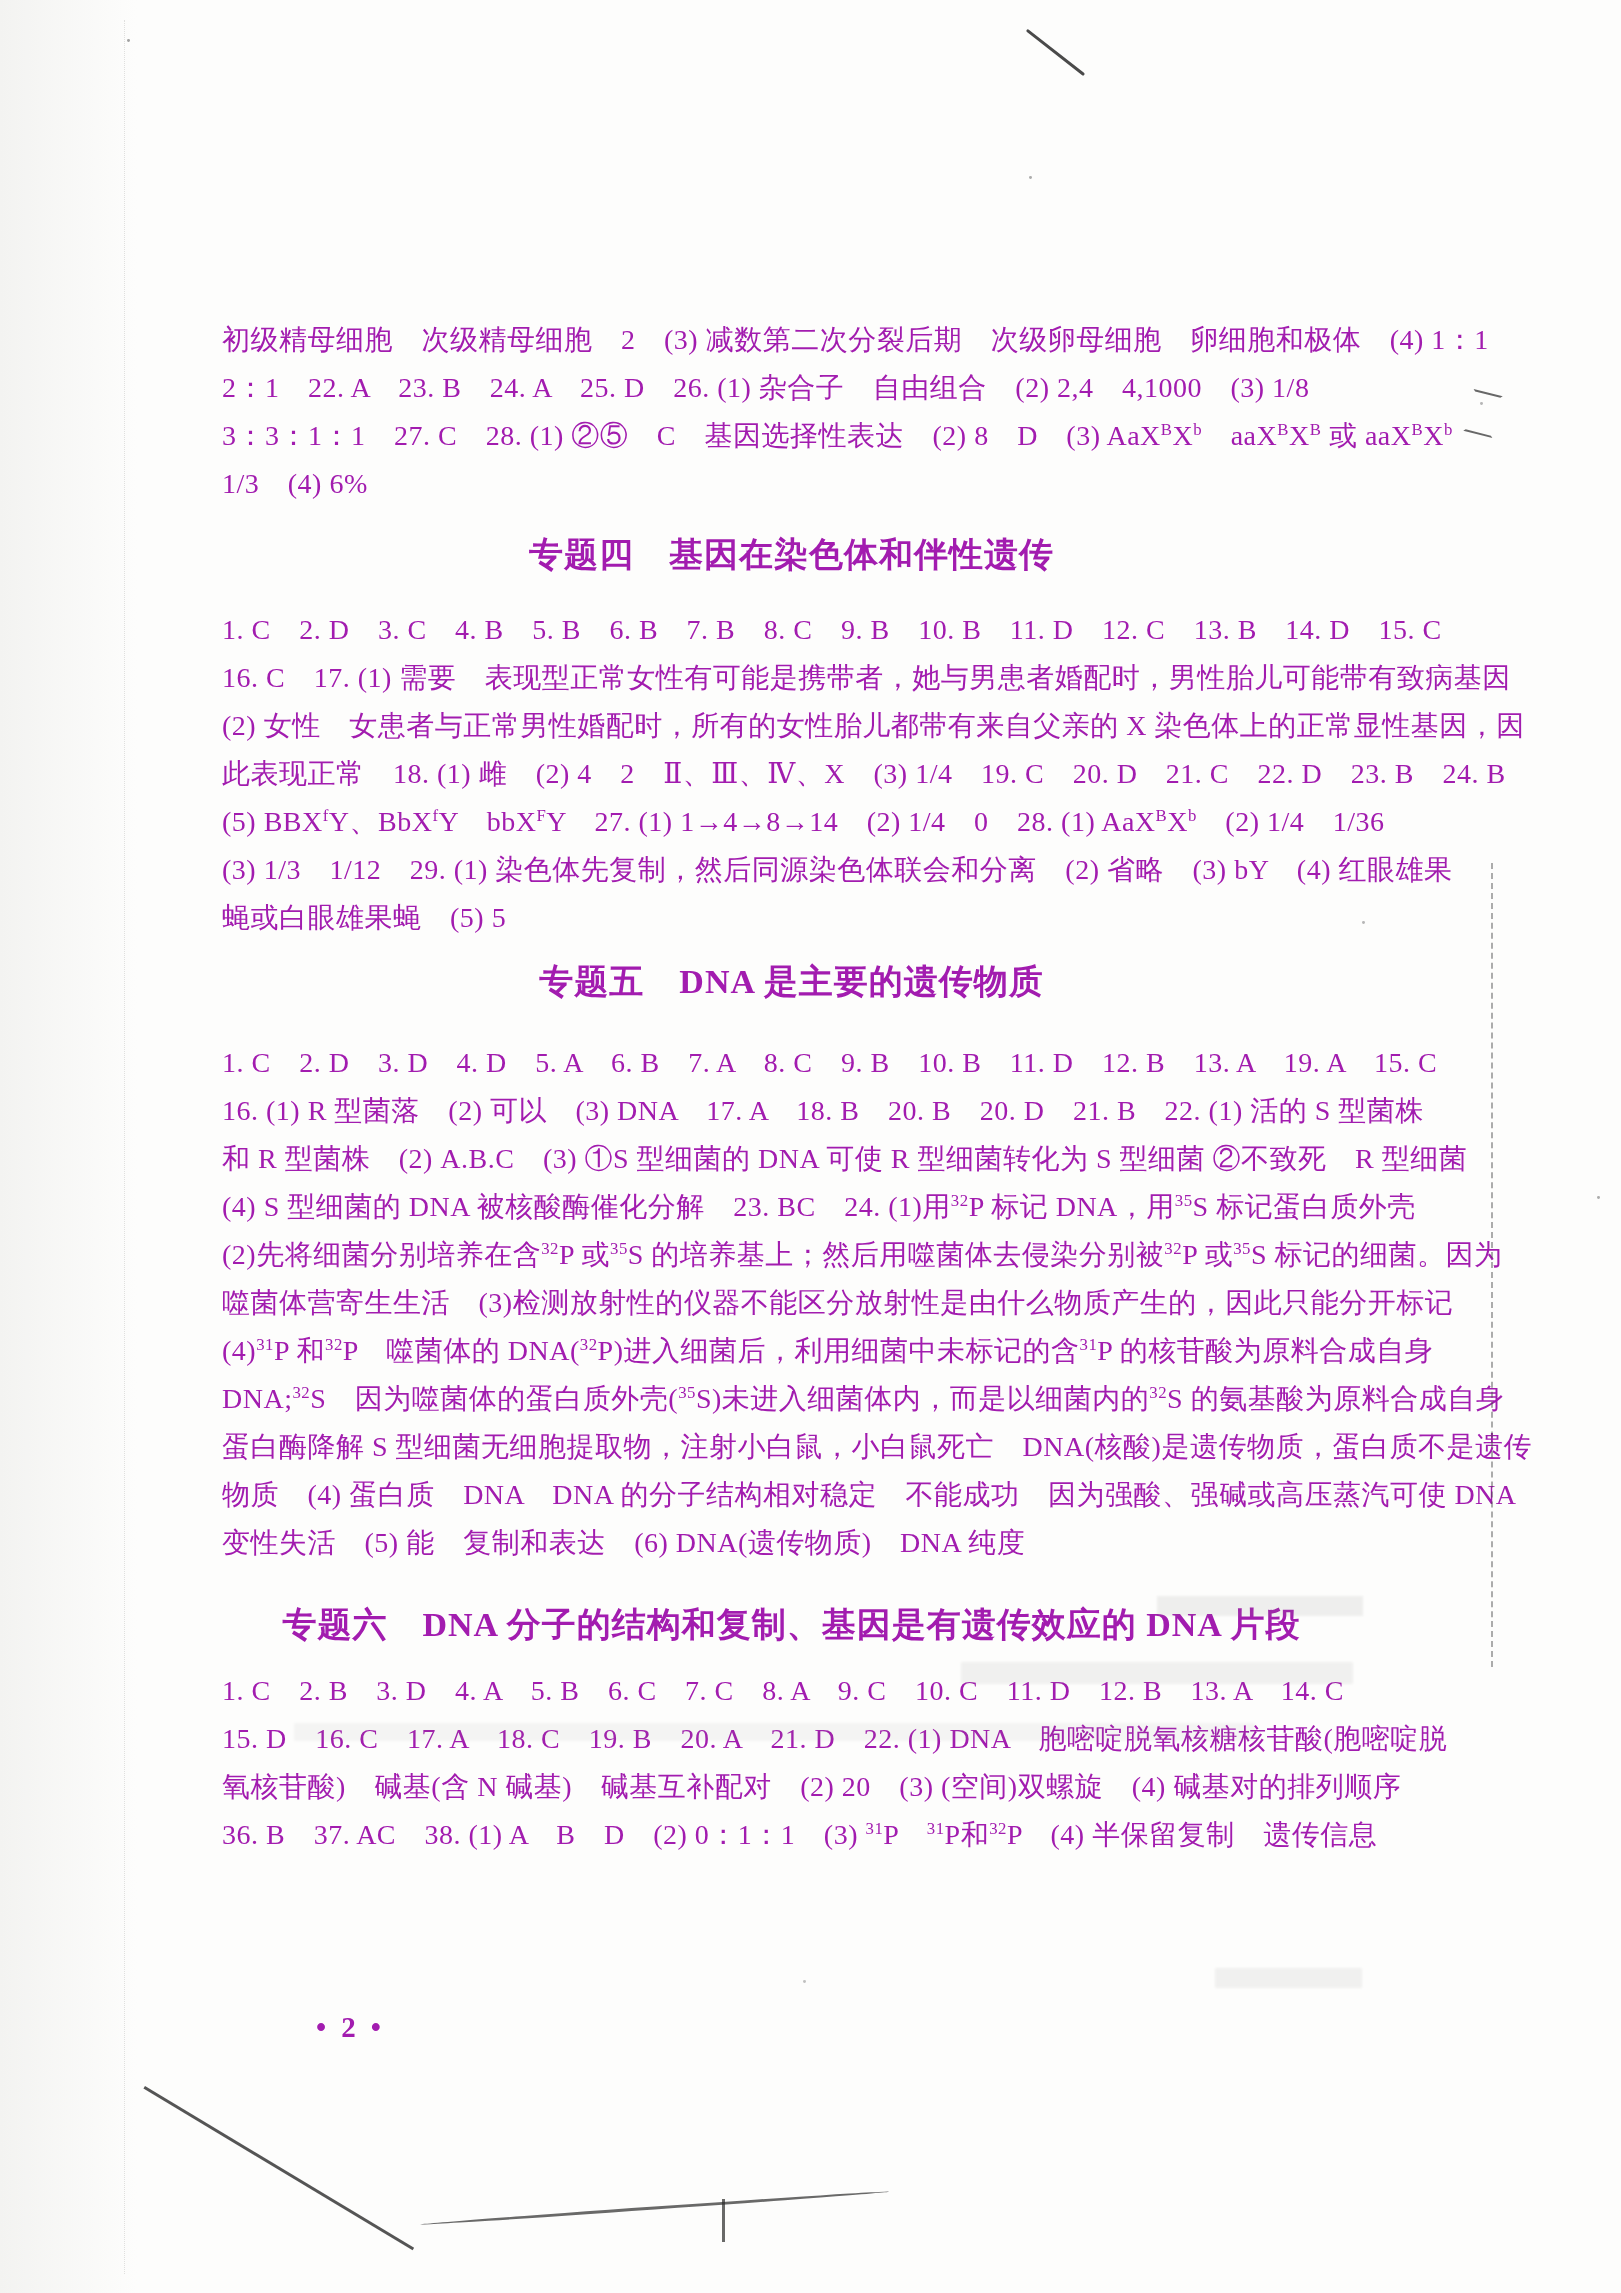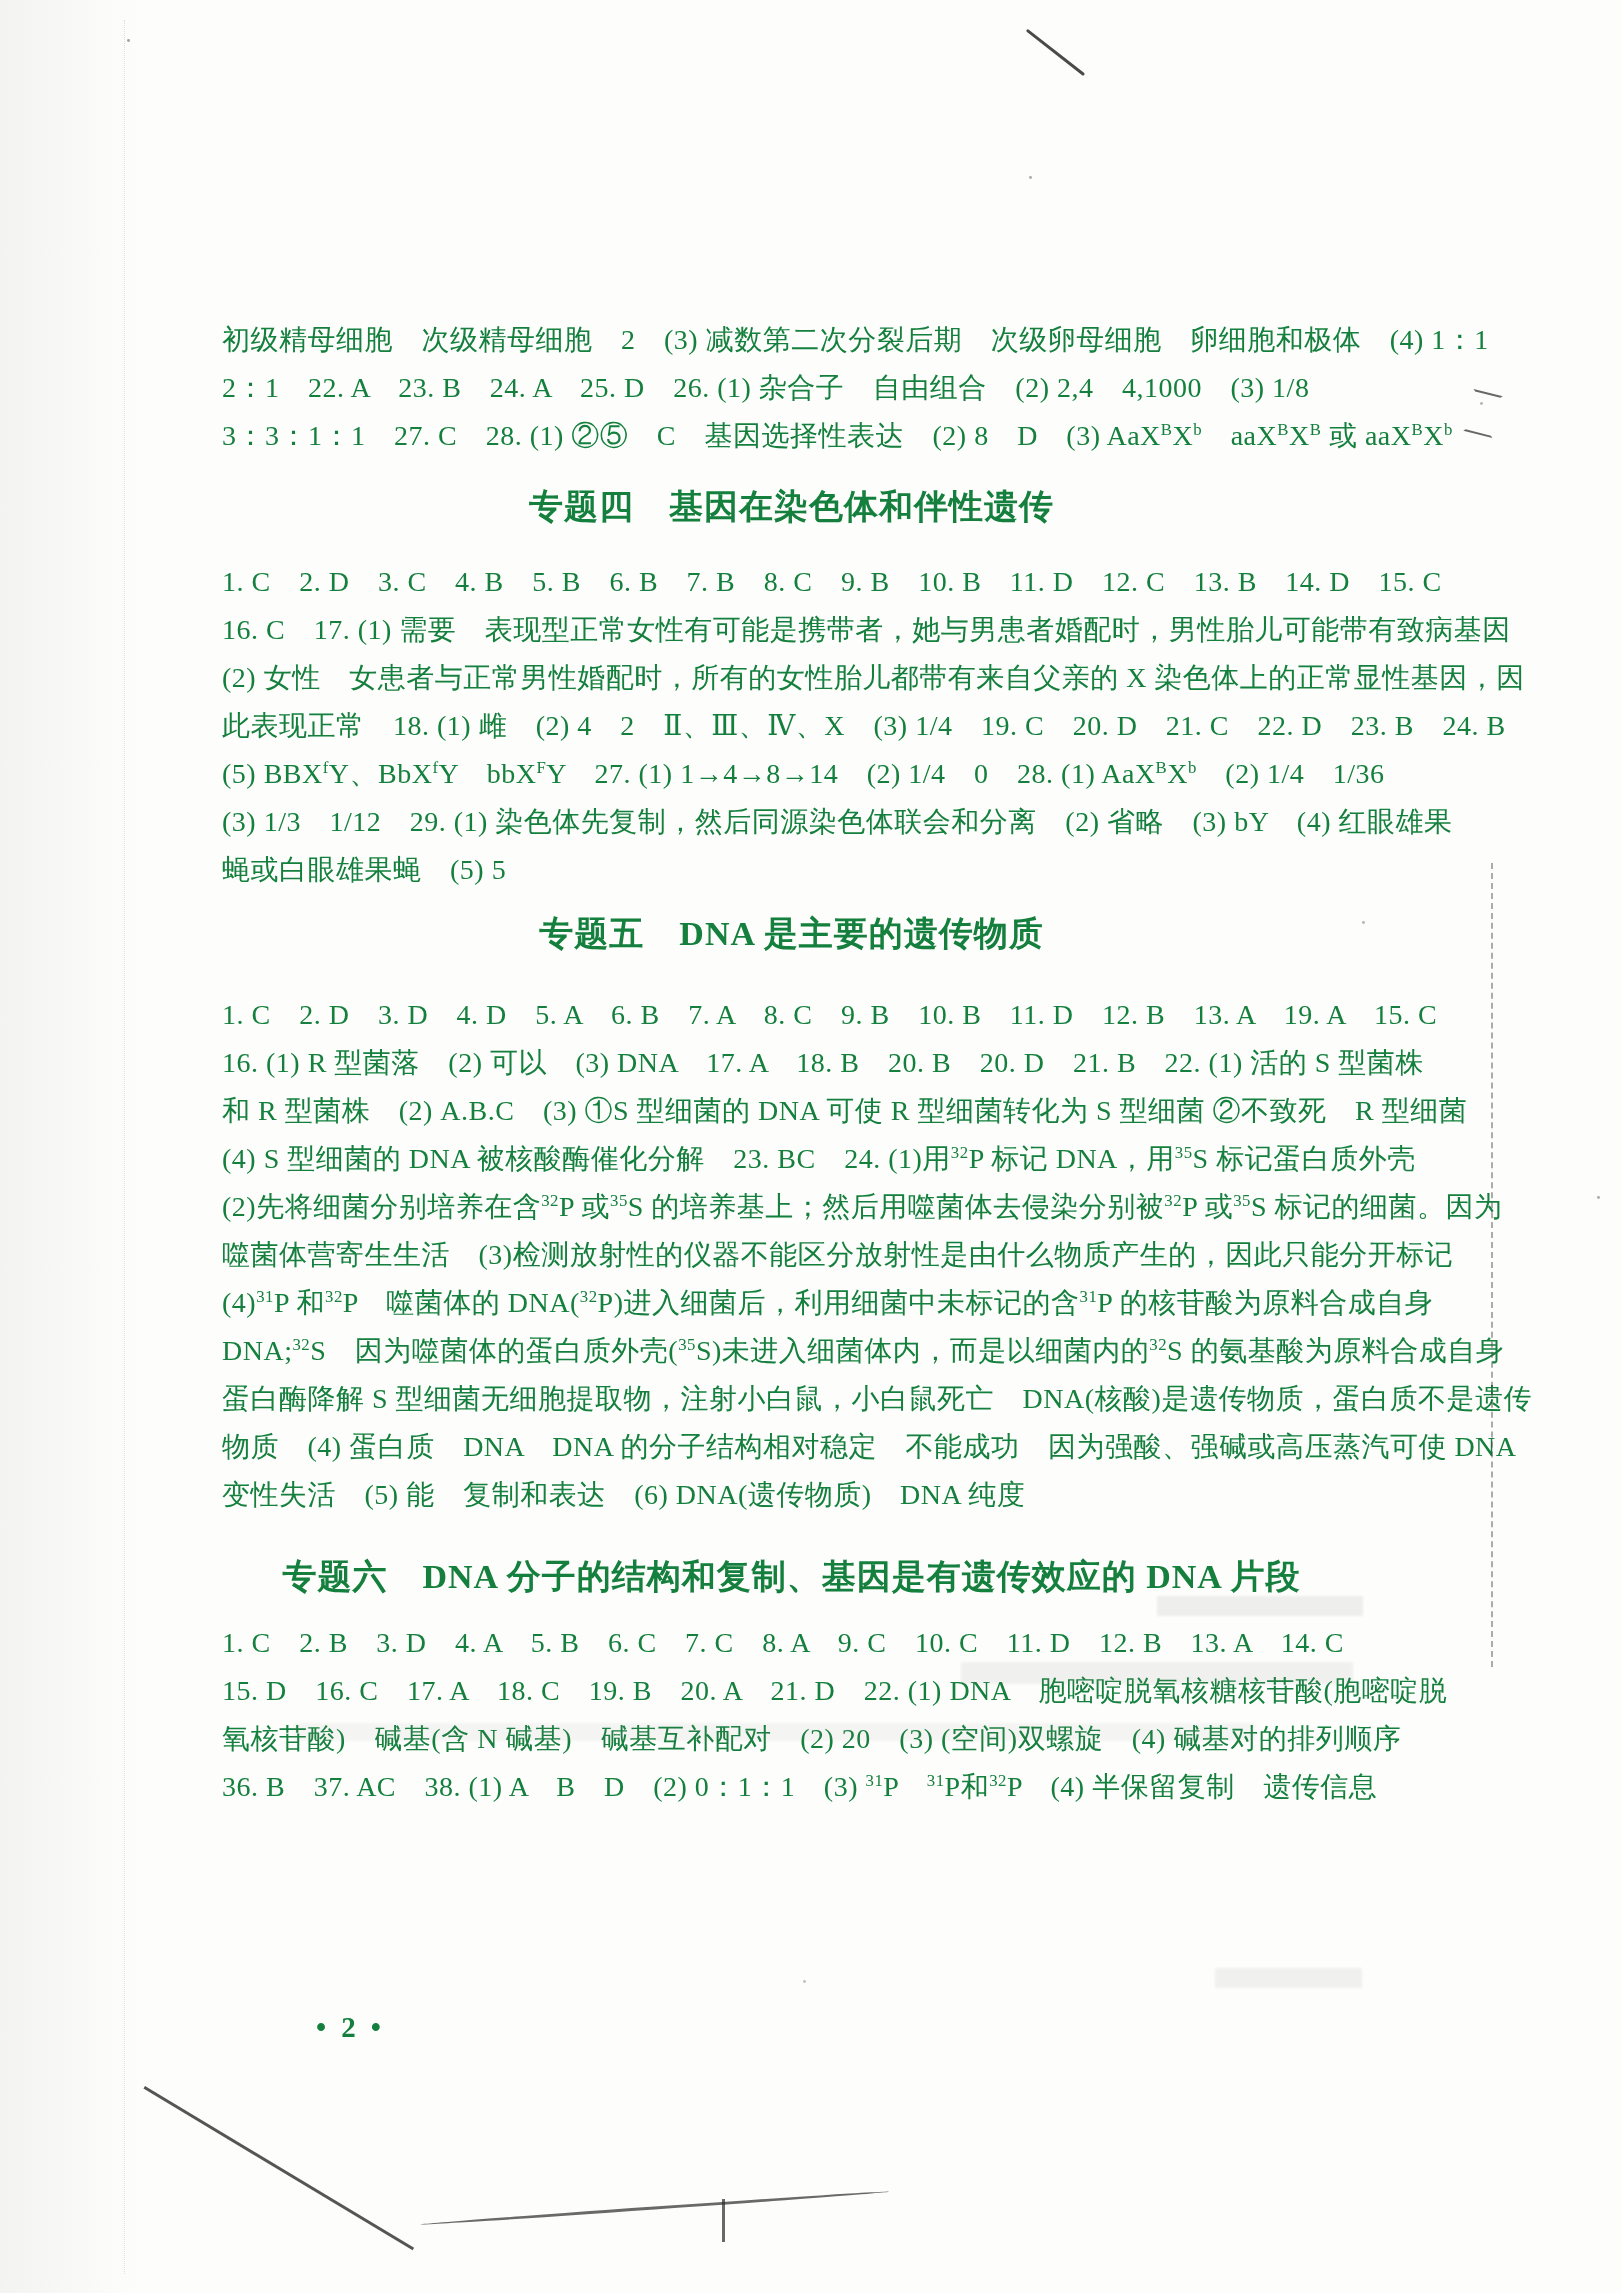--- a/index.html
+++ b/index.html
@@ -9,7 +9,7 @@
     background:#fdfdfc;
     overflow:hidden;
     font-family:"Liberation Serif","DejaVu Serif",serif;
-    color:#15803d;
+    color:#a21caf;
   }
   
   .left-edge {

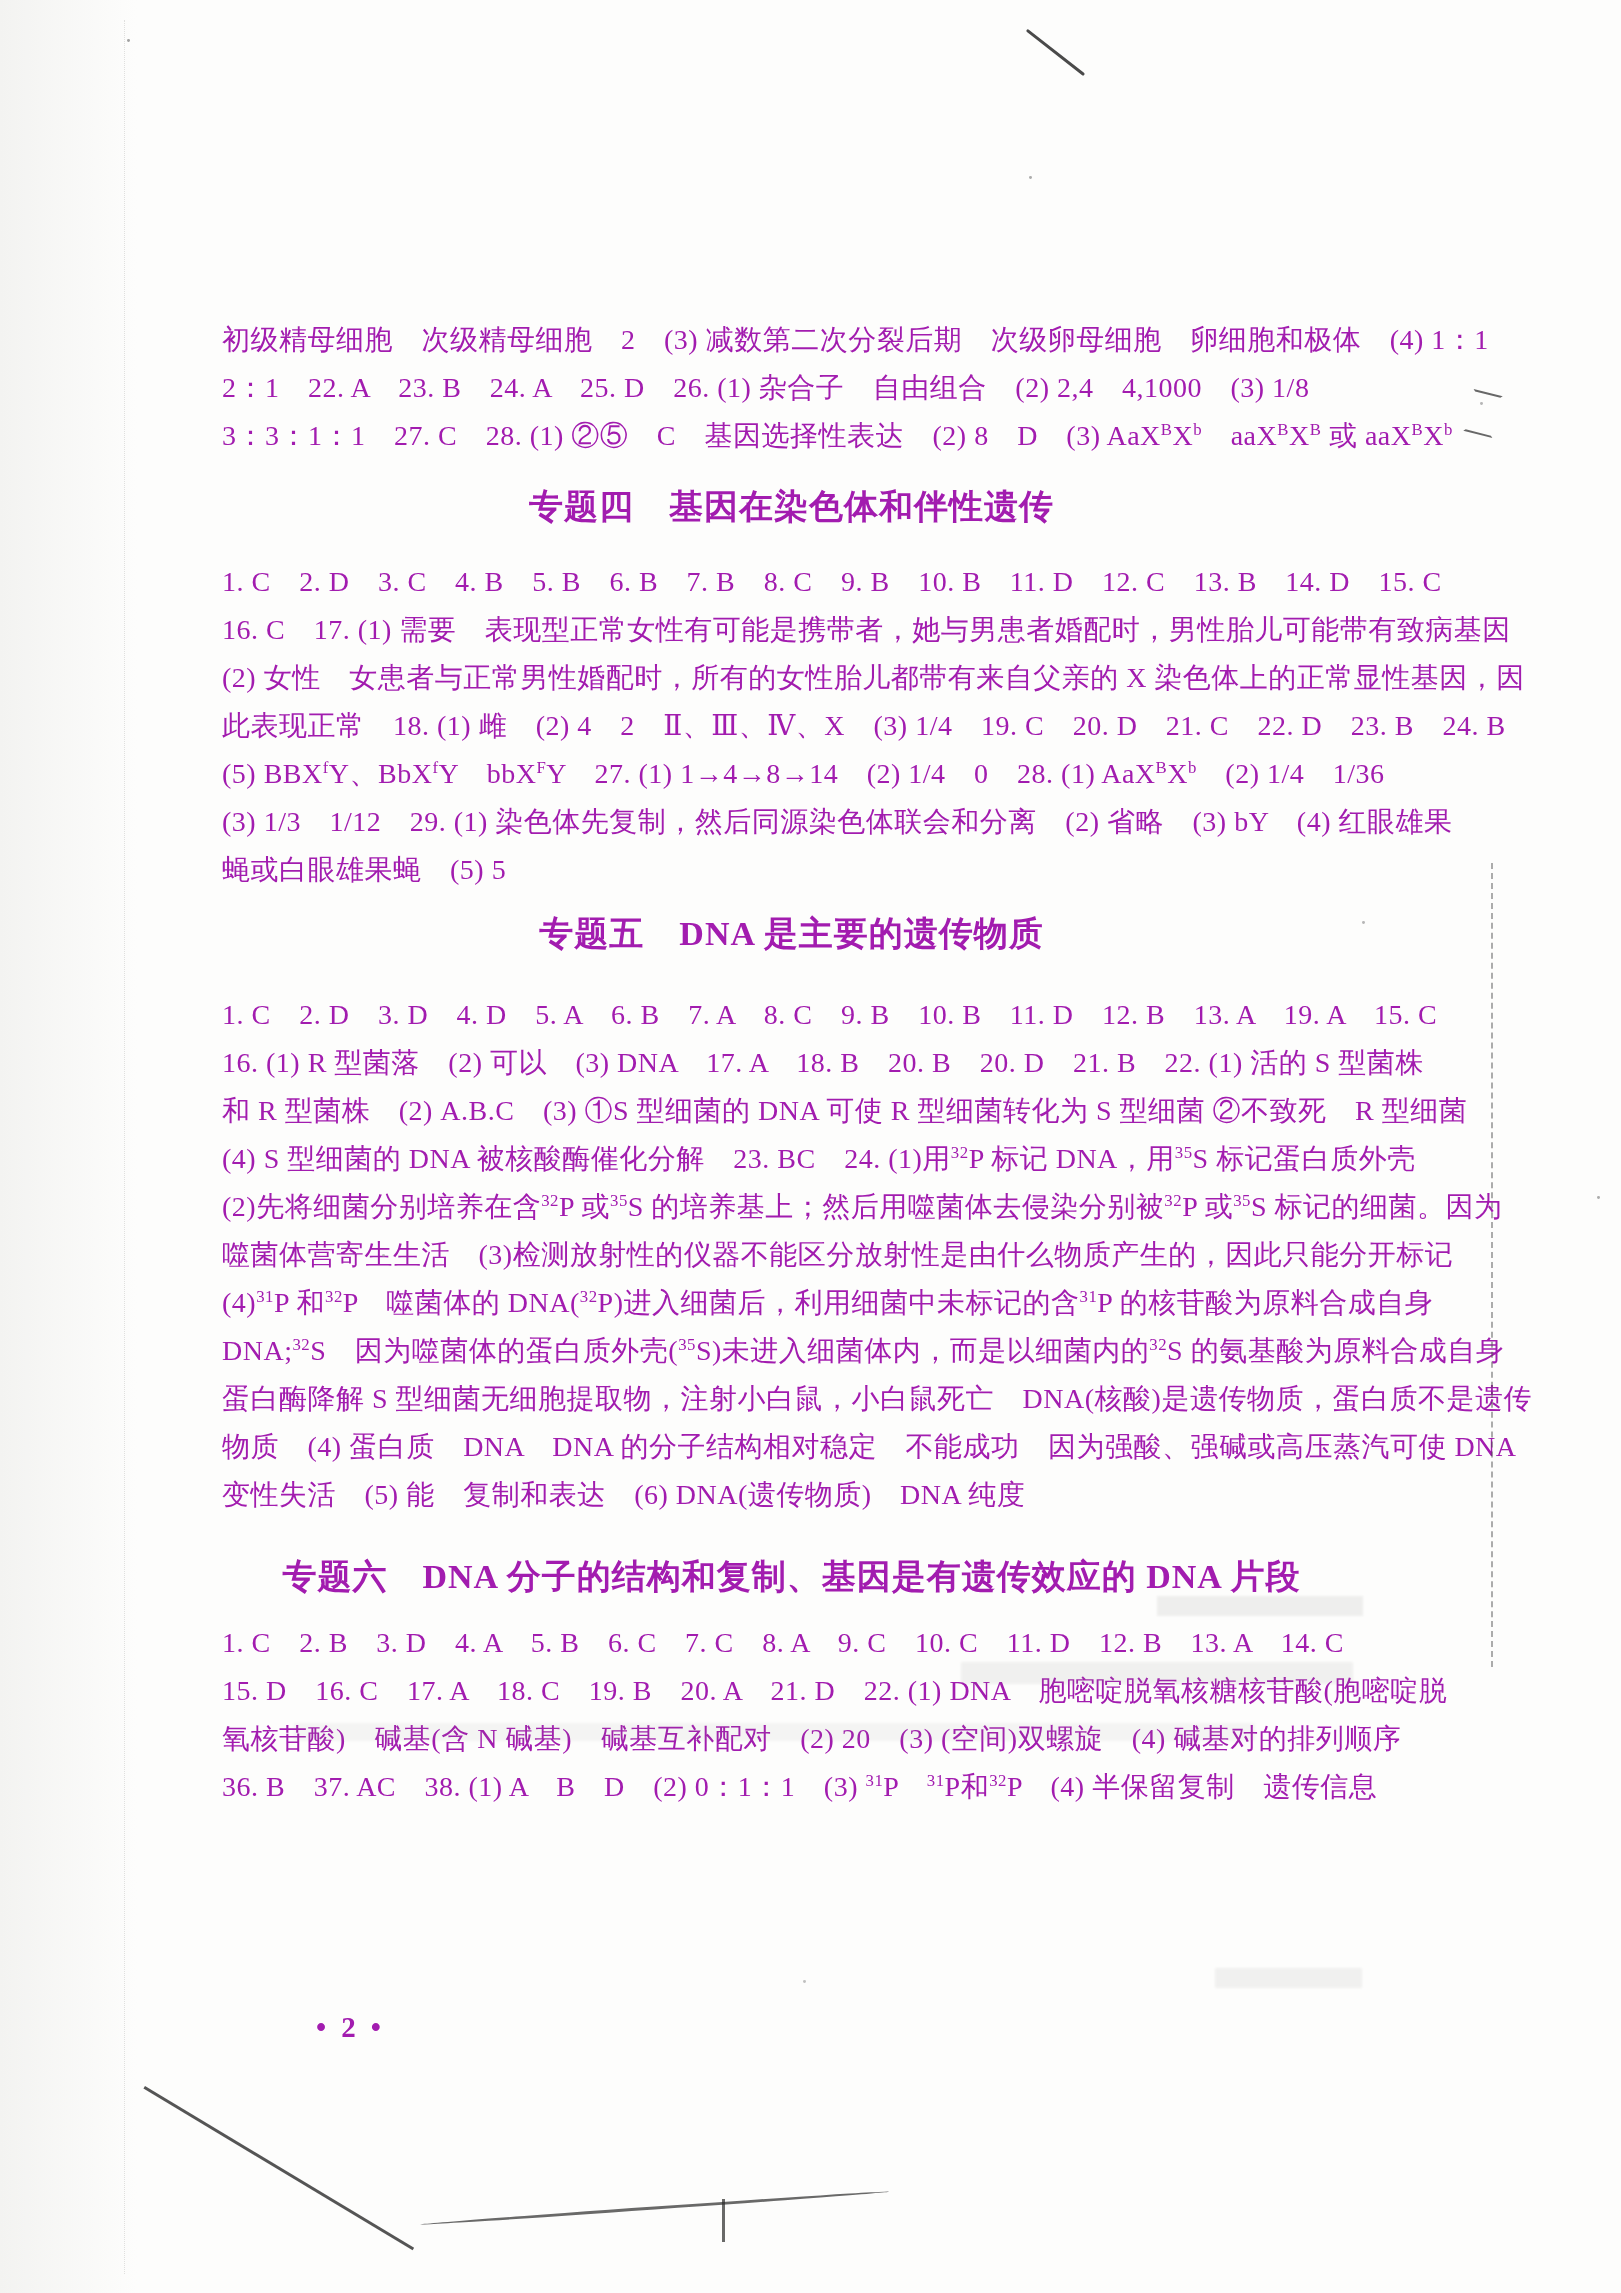--- a/index.html
+++ b/index.html
@@ -78,6 +78,7 @@
         <div class="line">初级精母细胞　次级精母细胞　2　(3) 减数第二次分裂后期　次级卵母细胞　卵细胞和极体　(4) 1：1</div>
         <div class="line">2：1　22. A　23. B　24. A　25. D　26. (1) 杂合子　自由组合　(2) 2,4　4,1000　(3) 1/8</div>
         <div class="line">3：3：1：1　27. C　28. (1) ②⑤　C　基因选择性表达　(2) 8　D　(3) AaX<sup>B</sup>X<sup>b</sup>　aaX<sup>B</sup>X<sup>B</sup> 或 aaX<sup>B</sup>X<sup>b</sup></div>
+        <div class="line">1/3　(4) 6%</div>
       </div>
 
     <h2 class="heading h4">专题四　基因在染色体和伴性遗传</h2>

